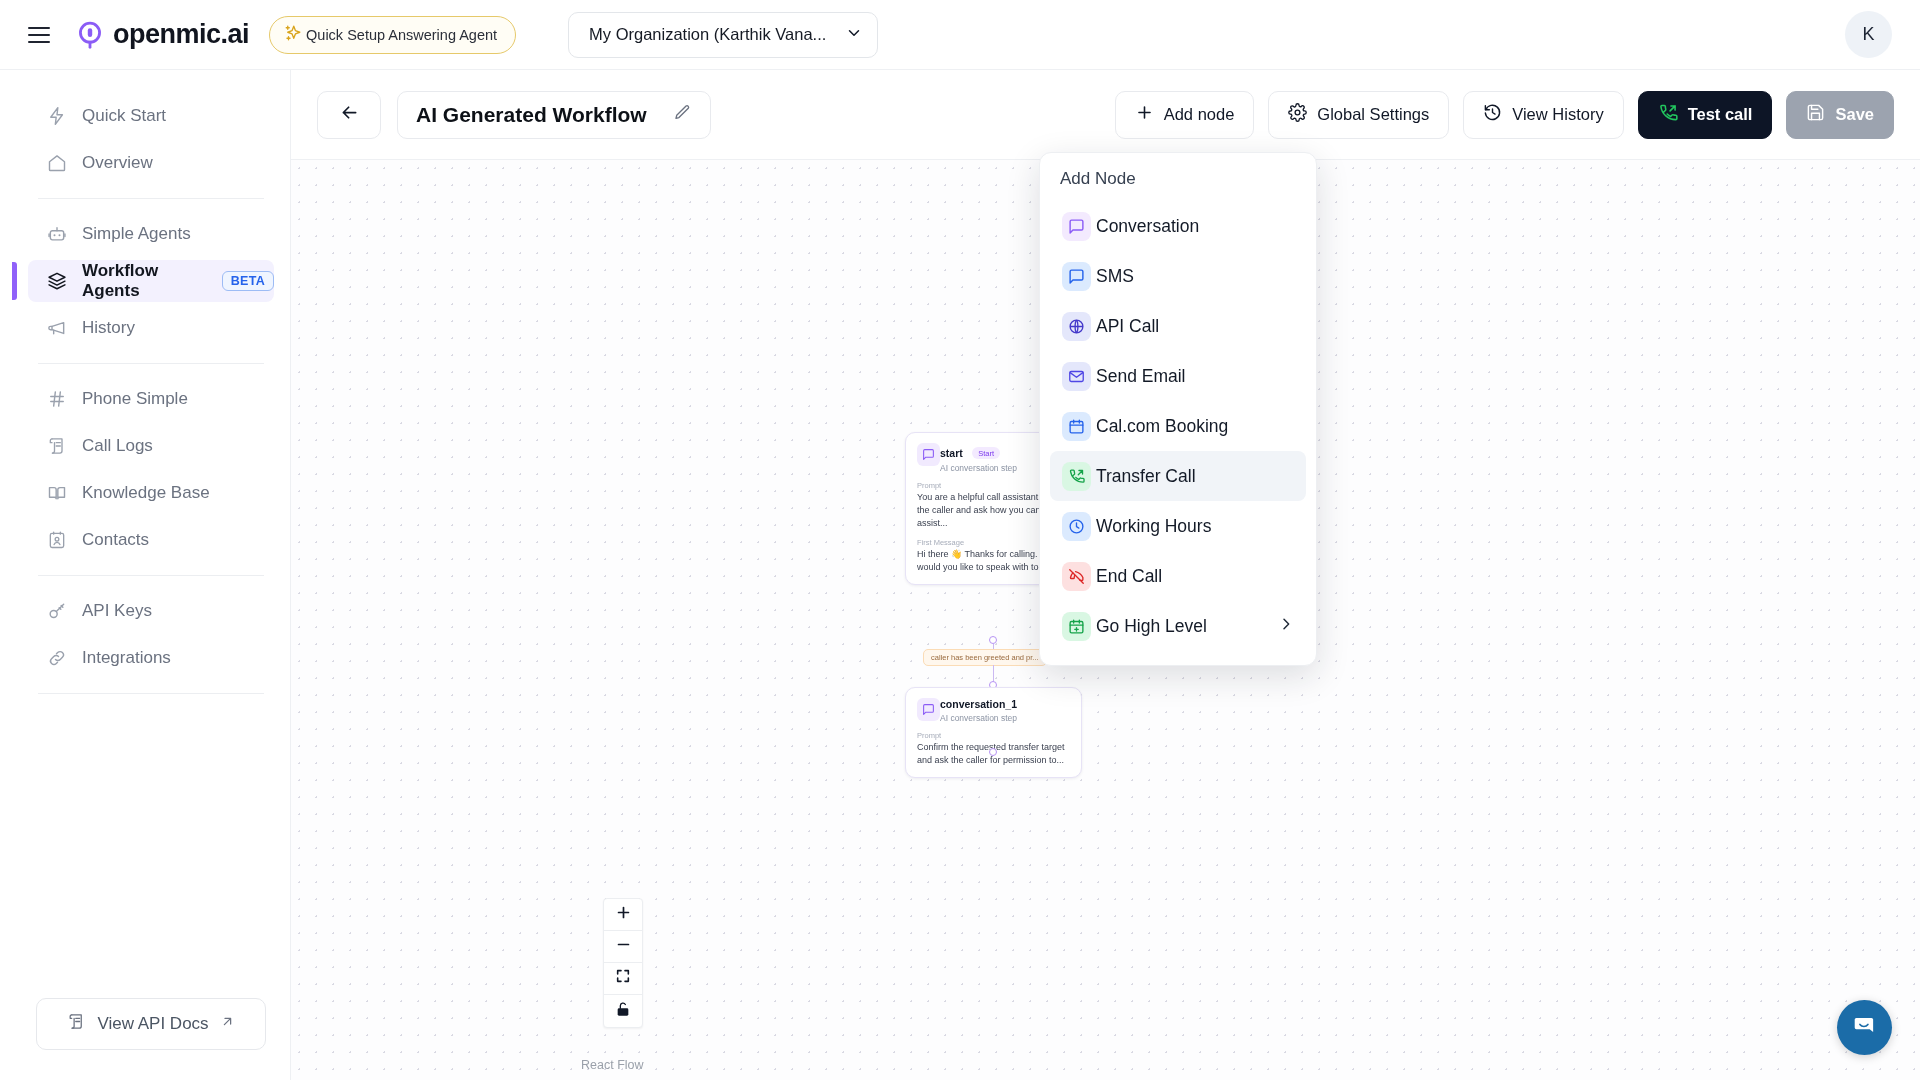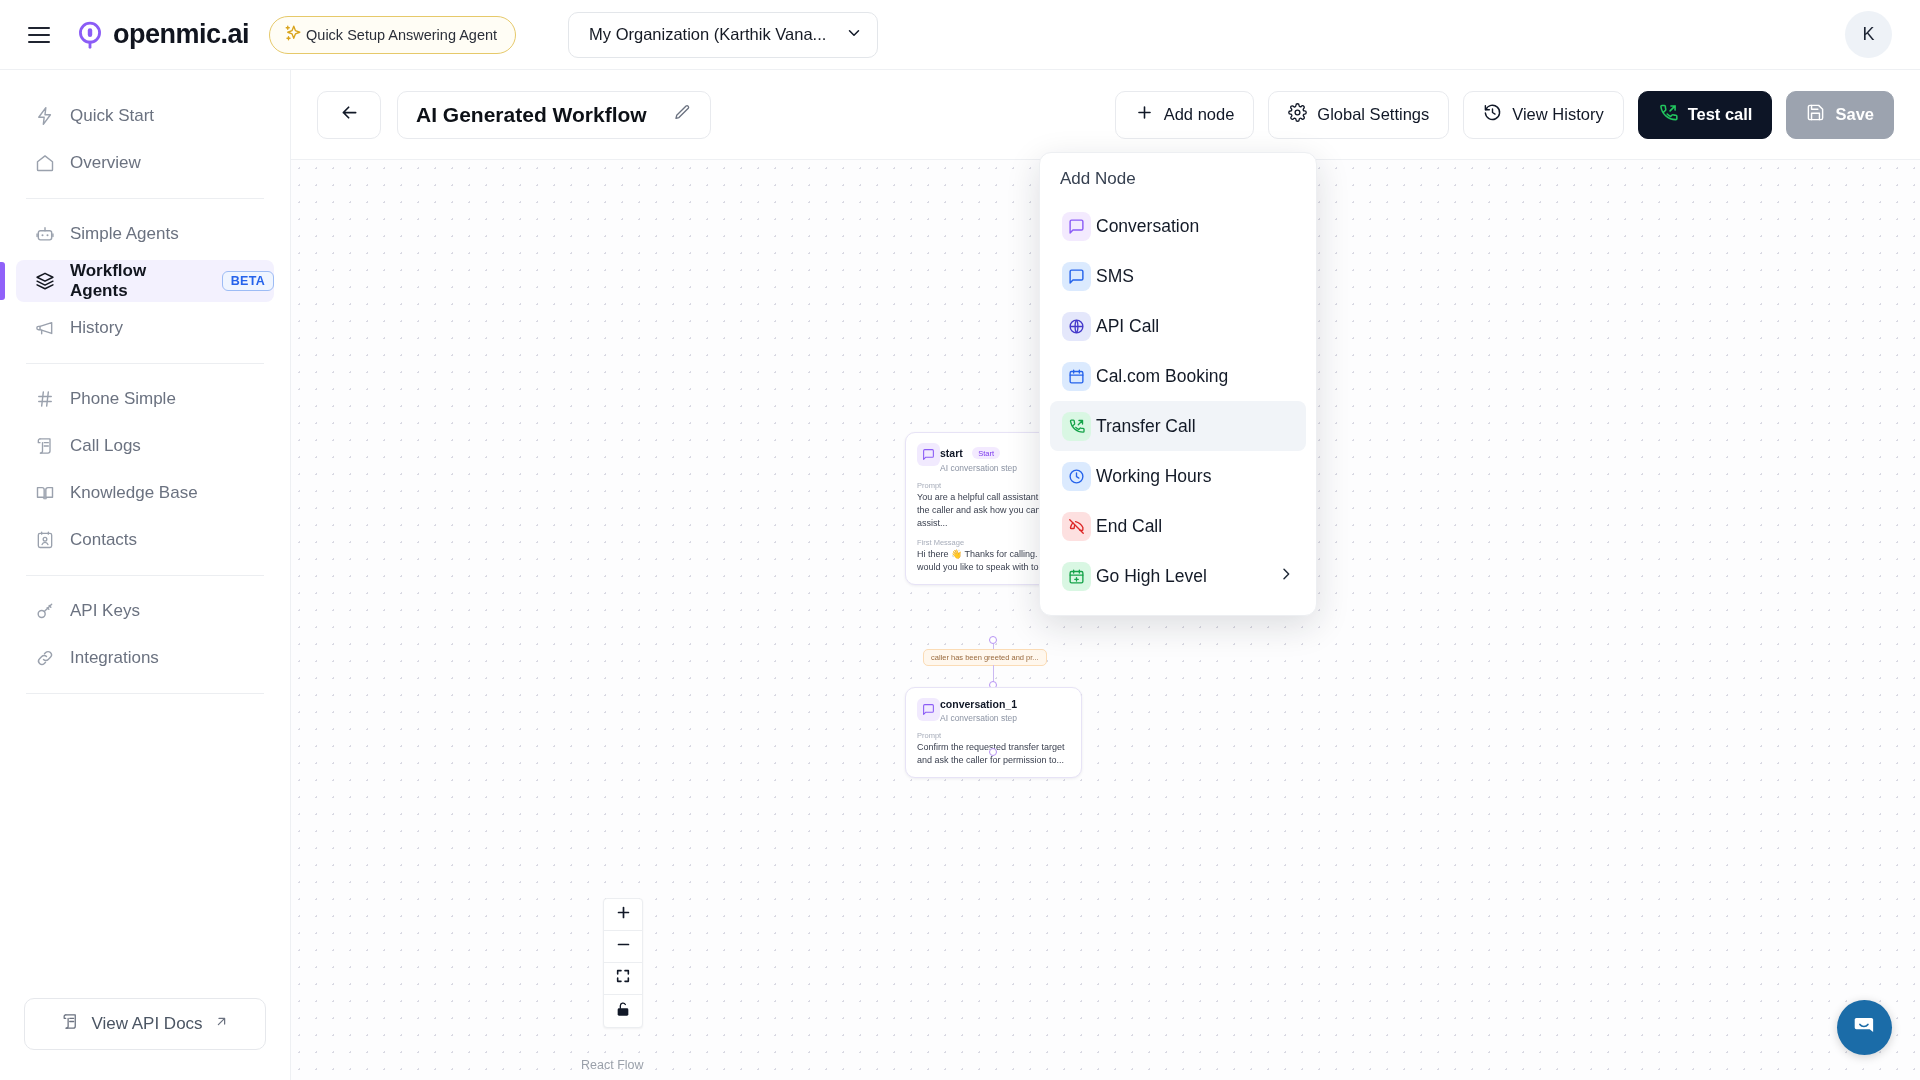--- a/index.html
+++ b/index.html
@@ -54,7 +54,7 @@
   .sidebar {
     position: absolute; top: 70px; left: 0; width: 291px; height: 1010px;
     background: #fff; border-right: 1px solid #eef0f3;
-    display: flex; flex-direction: column; z-index: 30;
+    display: flex; flex-direction: column; z-index: 30; padding-left: 12px;
   }
   .nav { padding-top: 20px; flex: 1; }
   .nav-item {

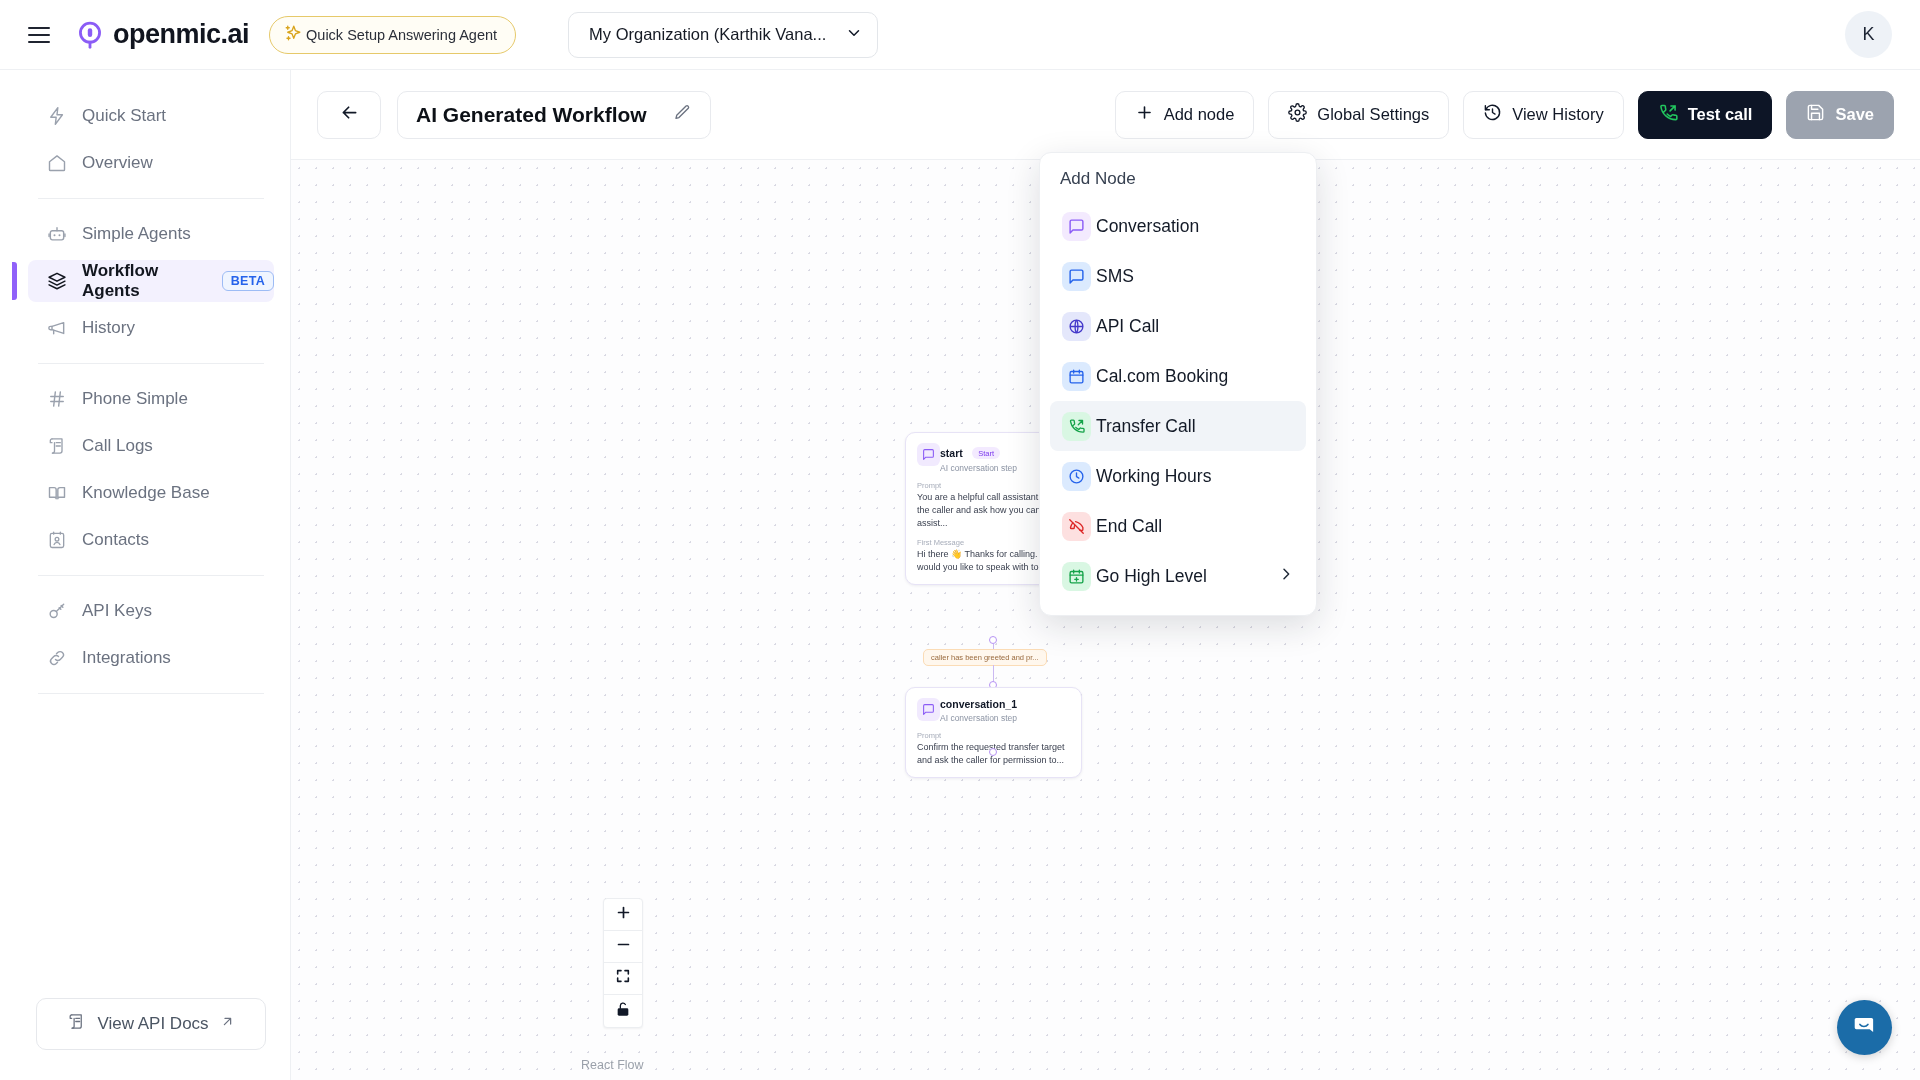--- a/index.html
+++ b/index.html
@@ -587,6 +587,15 @@
       <span>API Call</span>
     </div>
 
+    <div class="dd-item">
+      <span class="dd-ico" style="background:#e4e7fb">
+        <svg width="17" height="17" viewBox="0 0 24 24" fill="none" stroke="#4f46e5" stroke-width="1.9" stroke-linecap="round" stroke-linejoin="round">
+            <rect x="2.5" y="5" width="19" height="14" rx="2"></rect>
+            <path d="m3 6.5 9 6.5 9-6.5"></path>
+          </svg>
+      </span>
+      <span>Send Email</span>
+    </div>
 
     <div class="dd-item">
       <span class="dd-ico" style="background:#dbeafe">

